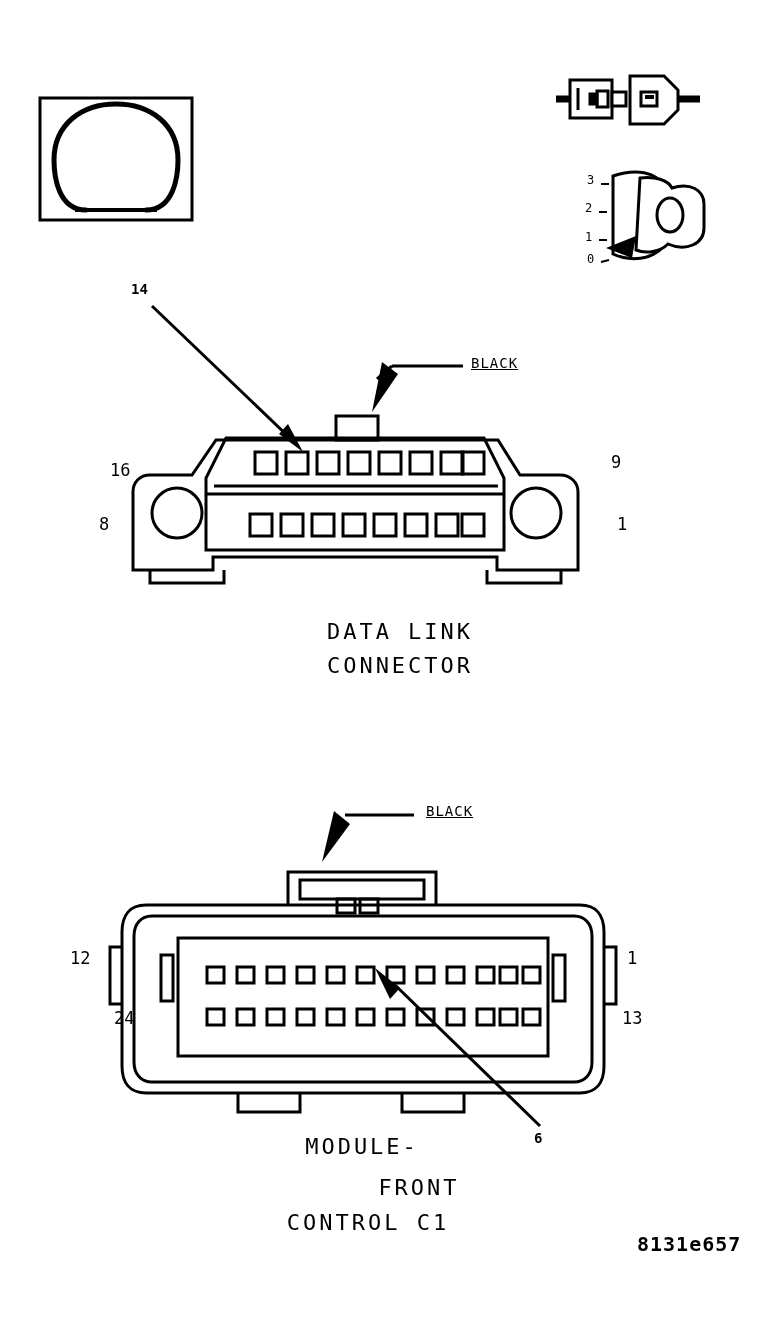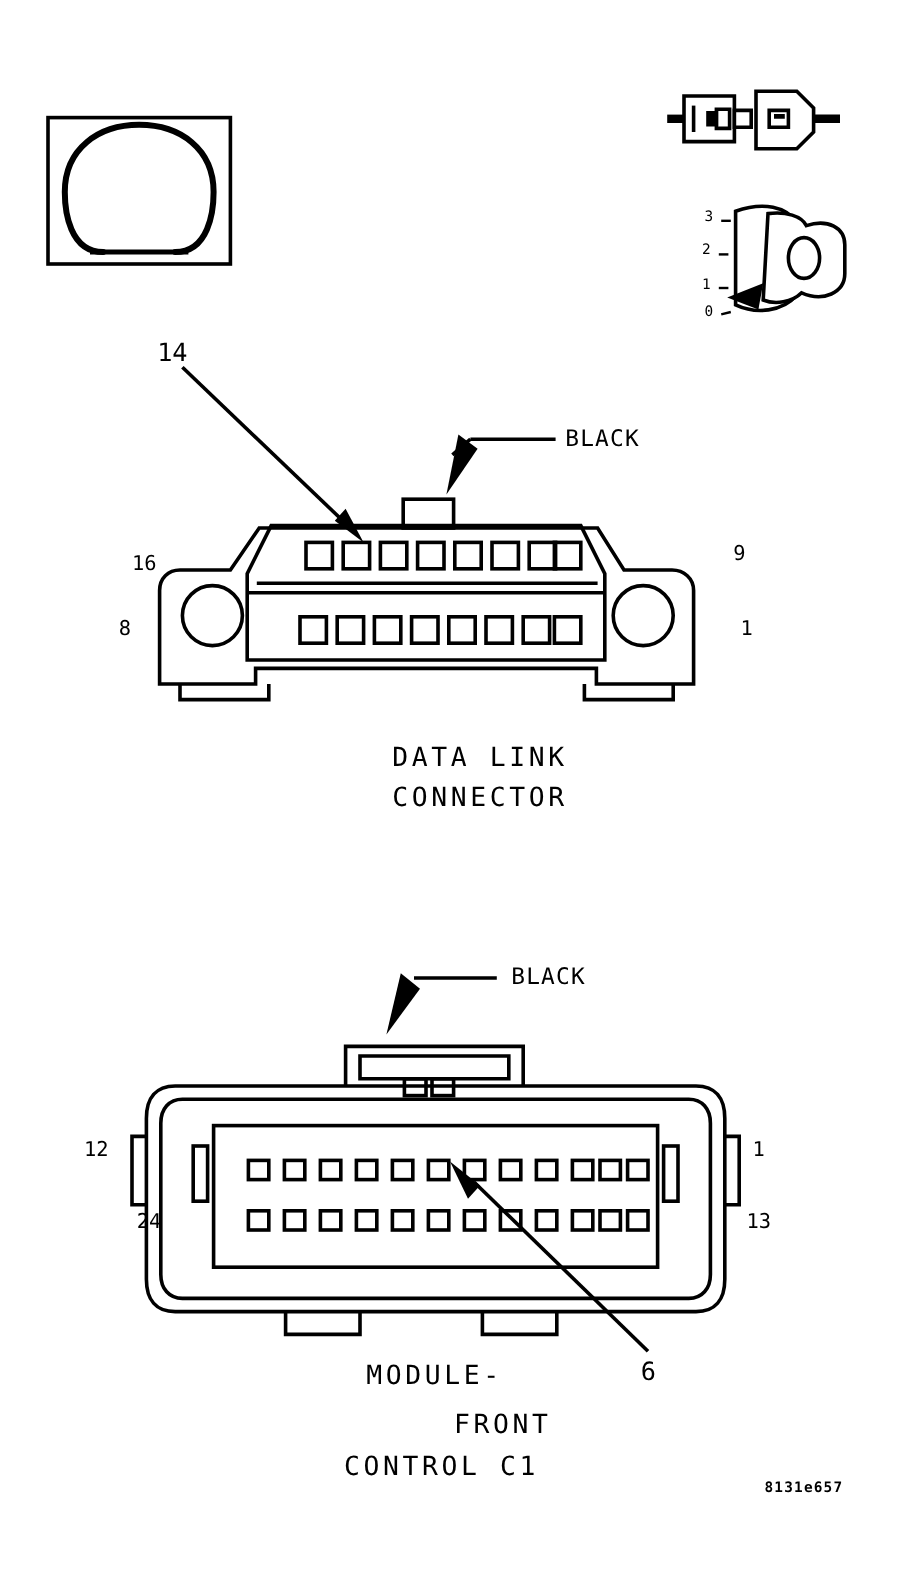--- a/index.html
+++ b/index.html
@@ -44,8 +44,8 @@
     padding-left: 40px;
   }
   .callout {
-    font-size: 21px;
-    font-weight: normal;
+    font-size: 14px;
+    font-weight: bold;
   }
   .fig-id {
     font-size: 12px;

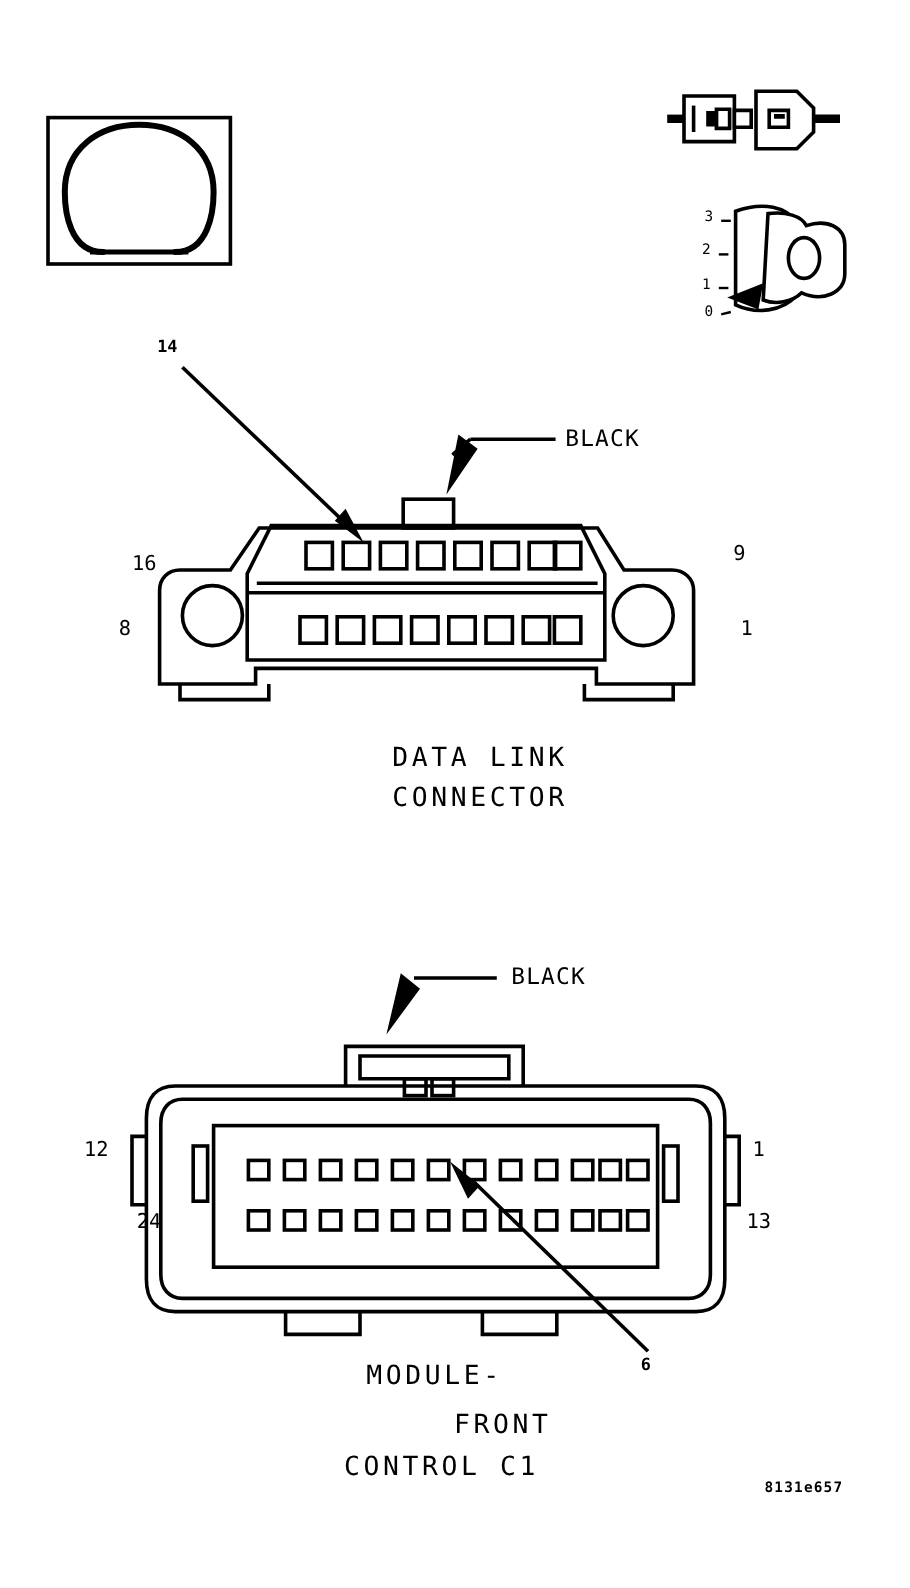--- a/index.html
+++ b/index.html
@@ -33,8 +33,9 @@
     font-family: "DejaVu Sans Mono", monospace;
   }
   .wire-color {
-    font-size: 19px;
+    font-size: 14px;
     letter-spacing: 1px;
+    text-decoration: underline;
   }
   .caption {
     font-size: 22px;

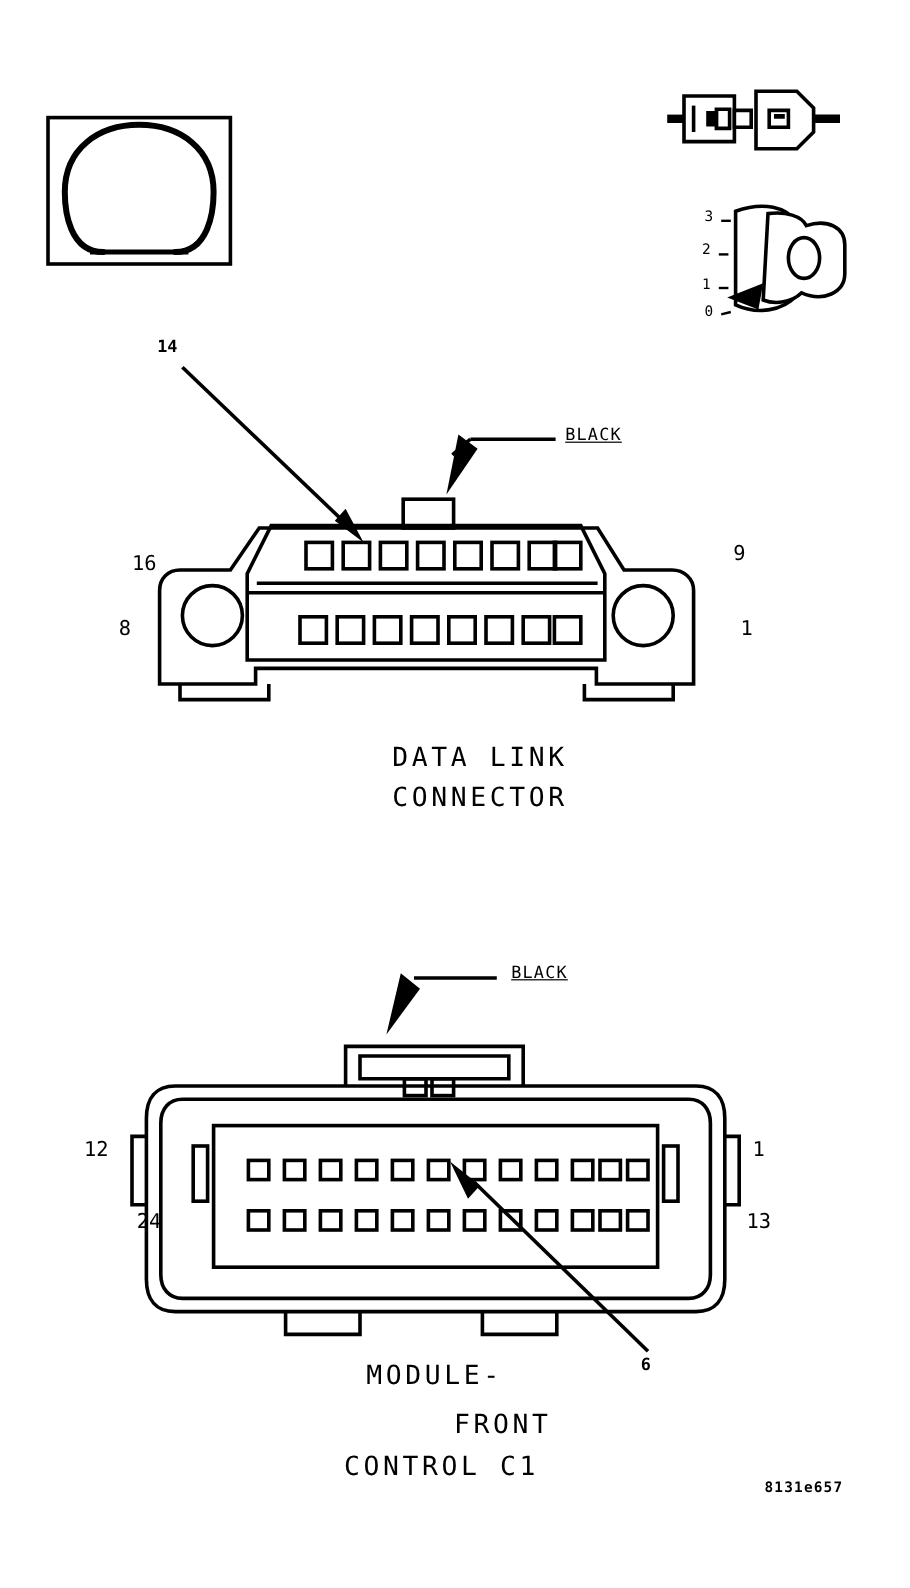--- a/index.html
+++ b/index.html
@@ -49,7 +49,7 @@
     font-weight: bold;
   }
   .fig-id {
-    font-size: 12px;
+    font-size: 20px;
     font-weight: bold;
     letter-spacing: 1px;
   }

